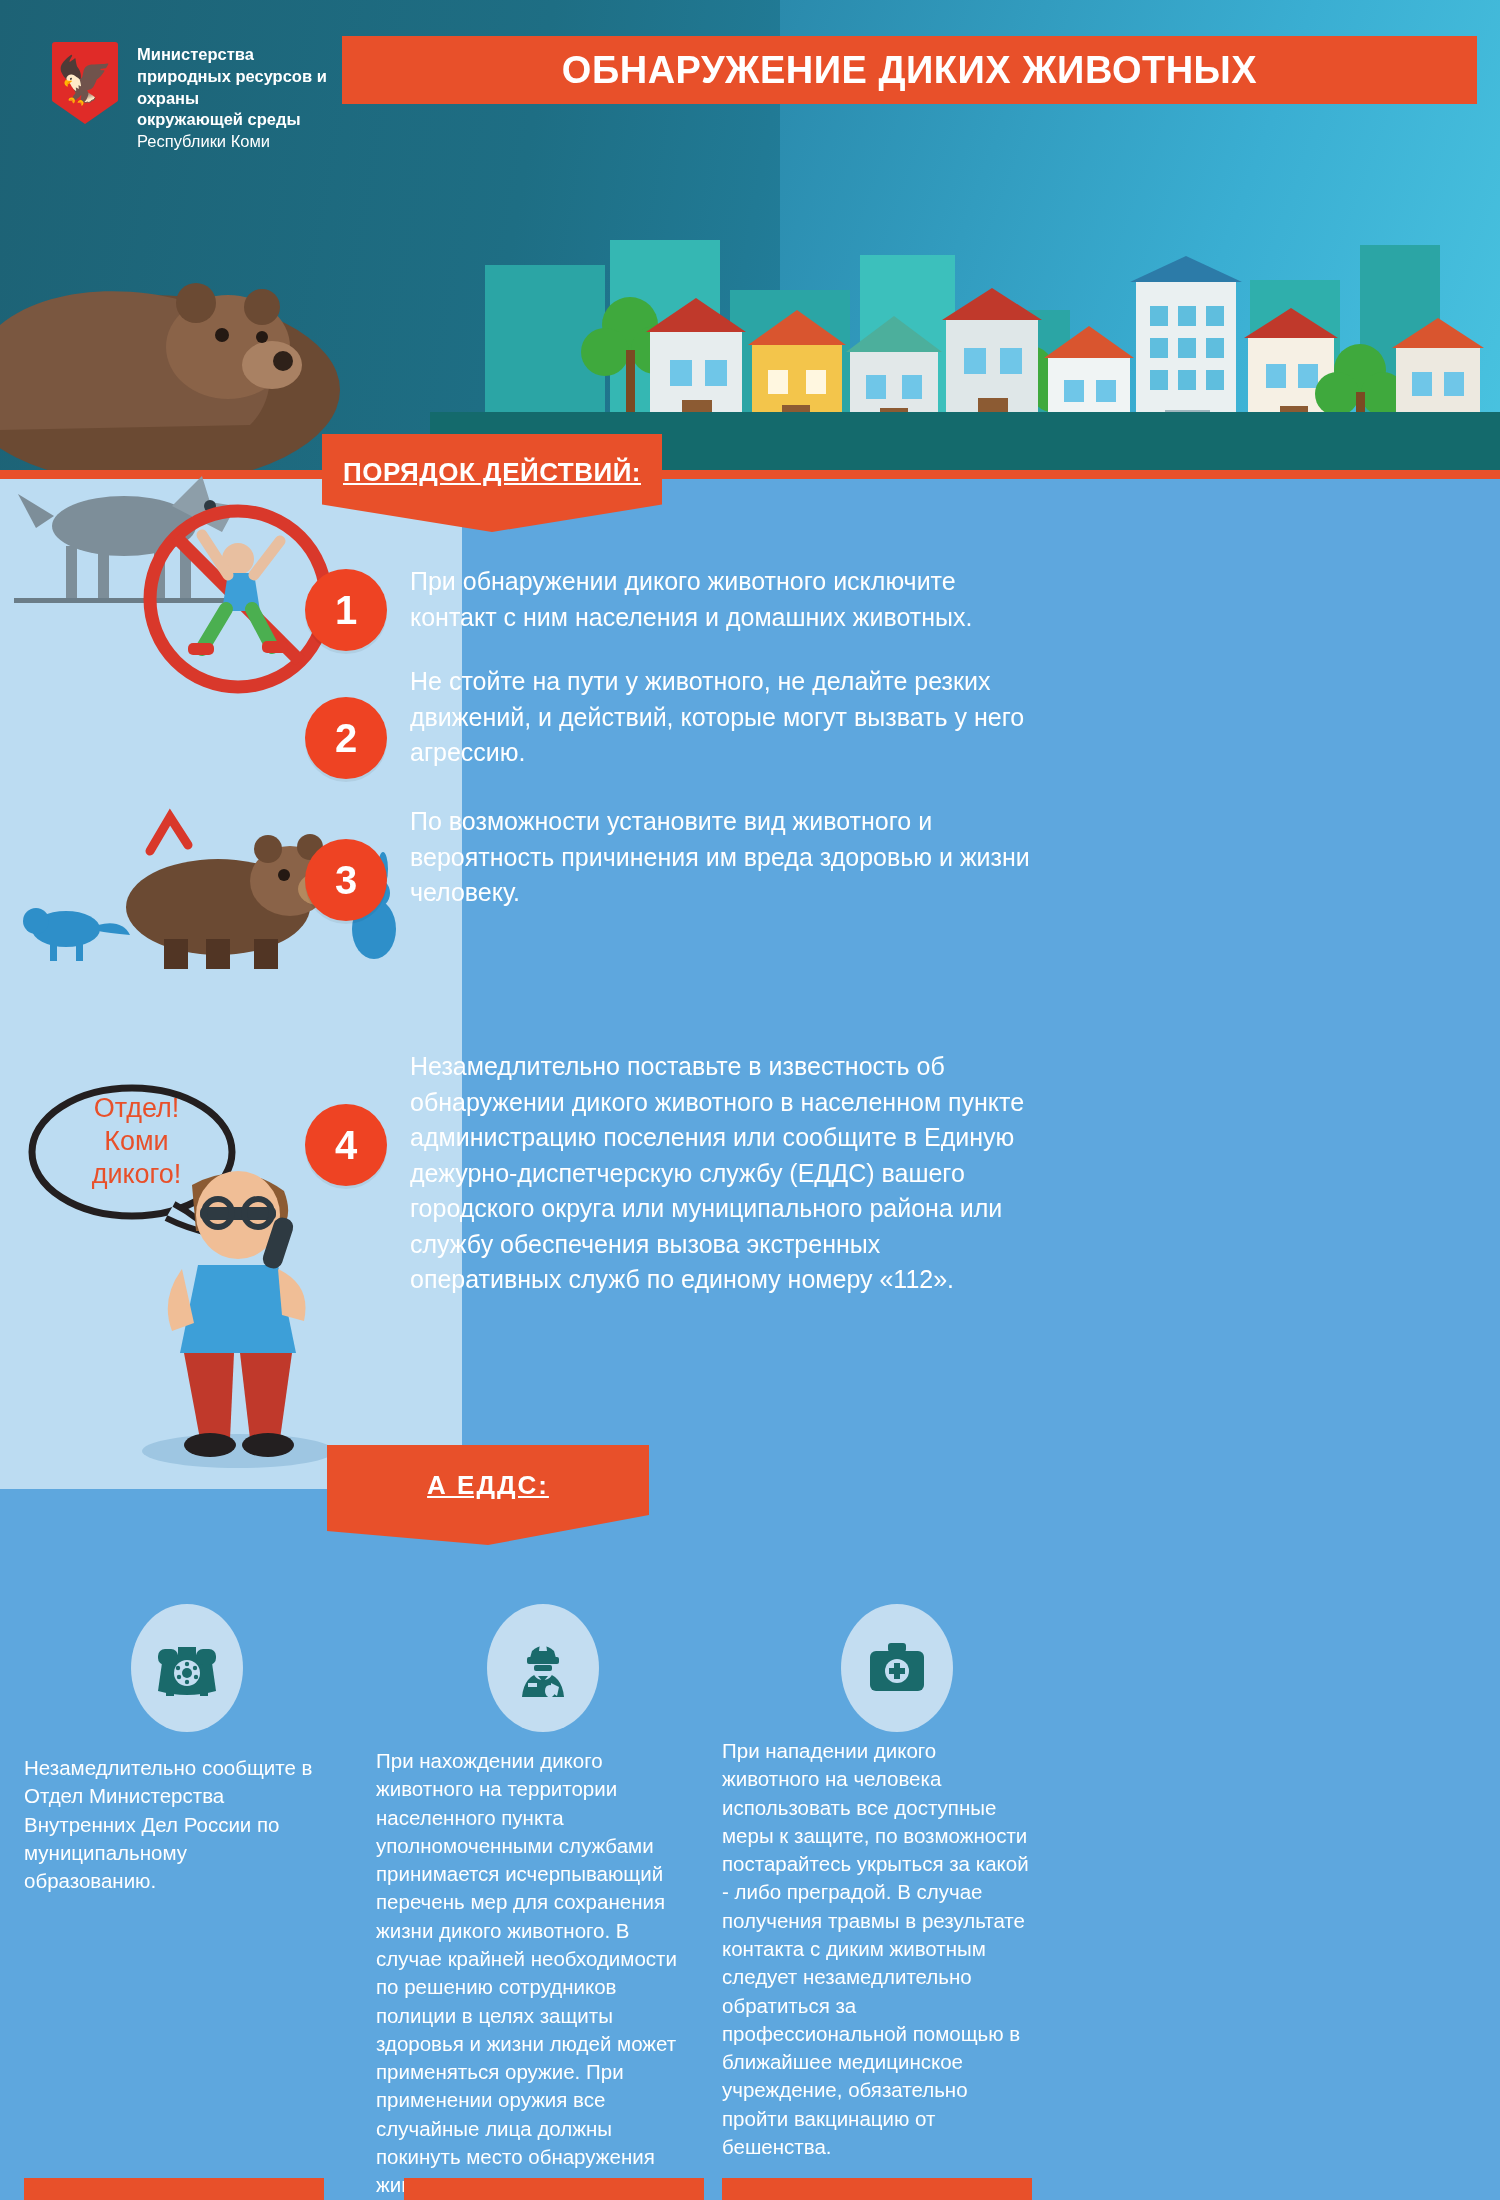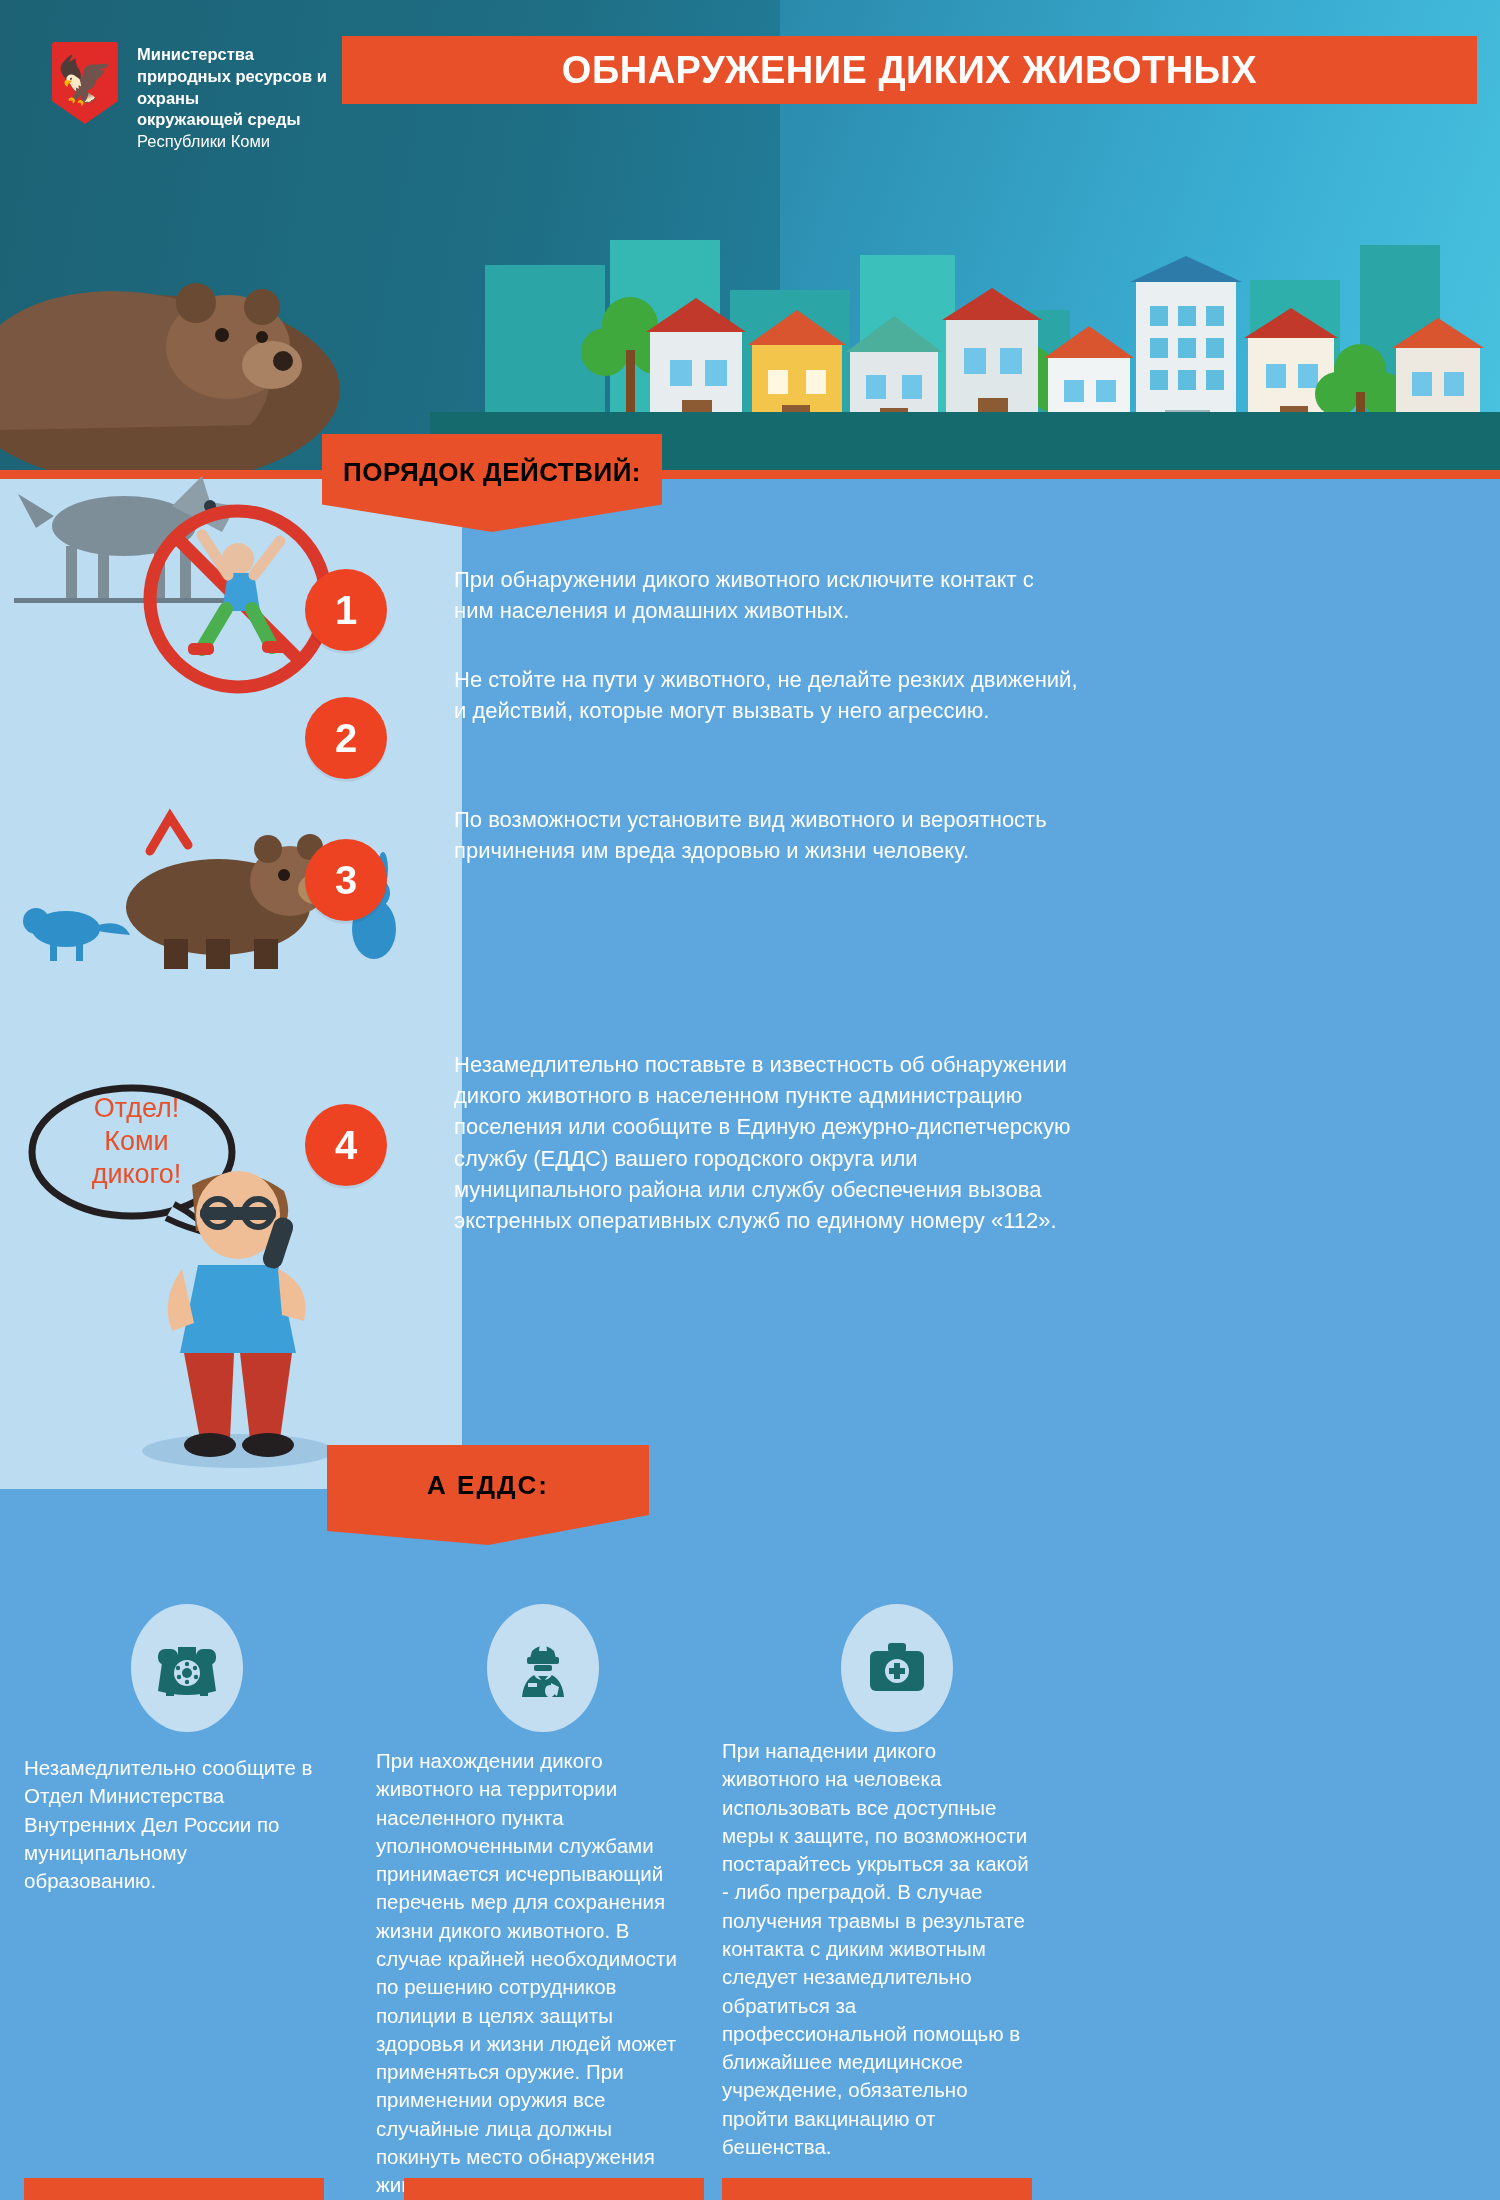--- a/index.html
+++ b/index.html
@@ -69,9 +69,9 @@
 
   
   .pennant {
-    position: absolute; background: #E8502A; color: #000000;
+    position: absolute; background: #E8502A; color: #ffffff;
     font-weight: bold; text-align: center;
-    display:flex; align-items:center; justify-content:center;
+    display:flex; align-items:center; justify-content:center;text-decoration:underline;
   }
   .pennant-order {
     left: 322px; top: 434px; width: 340px; height: 98px;

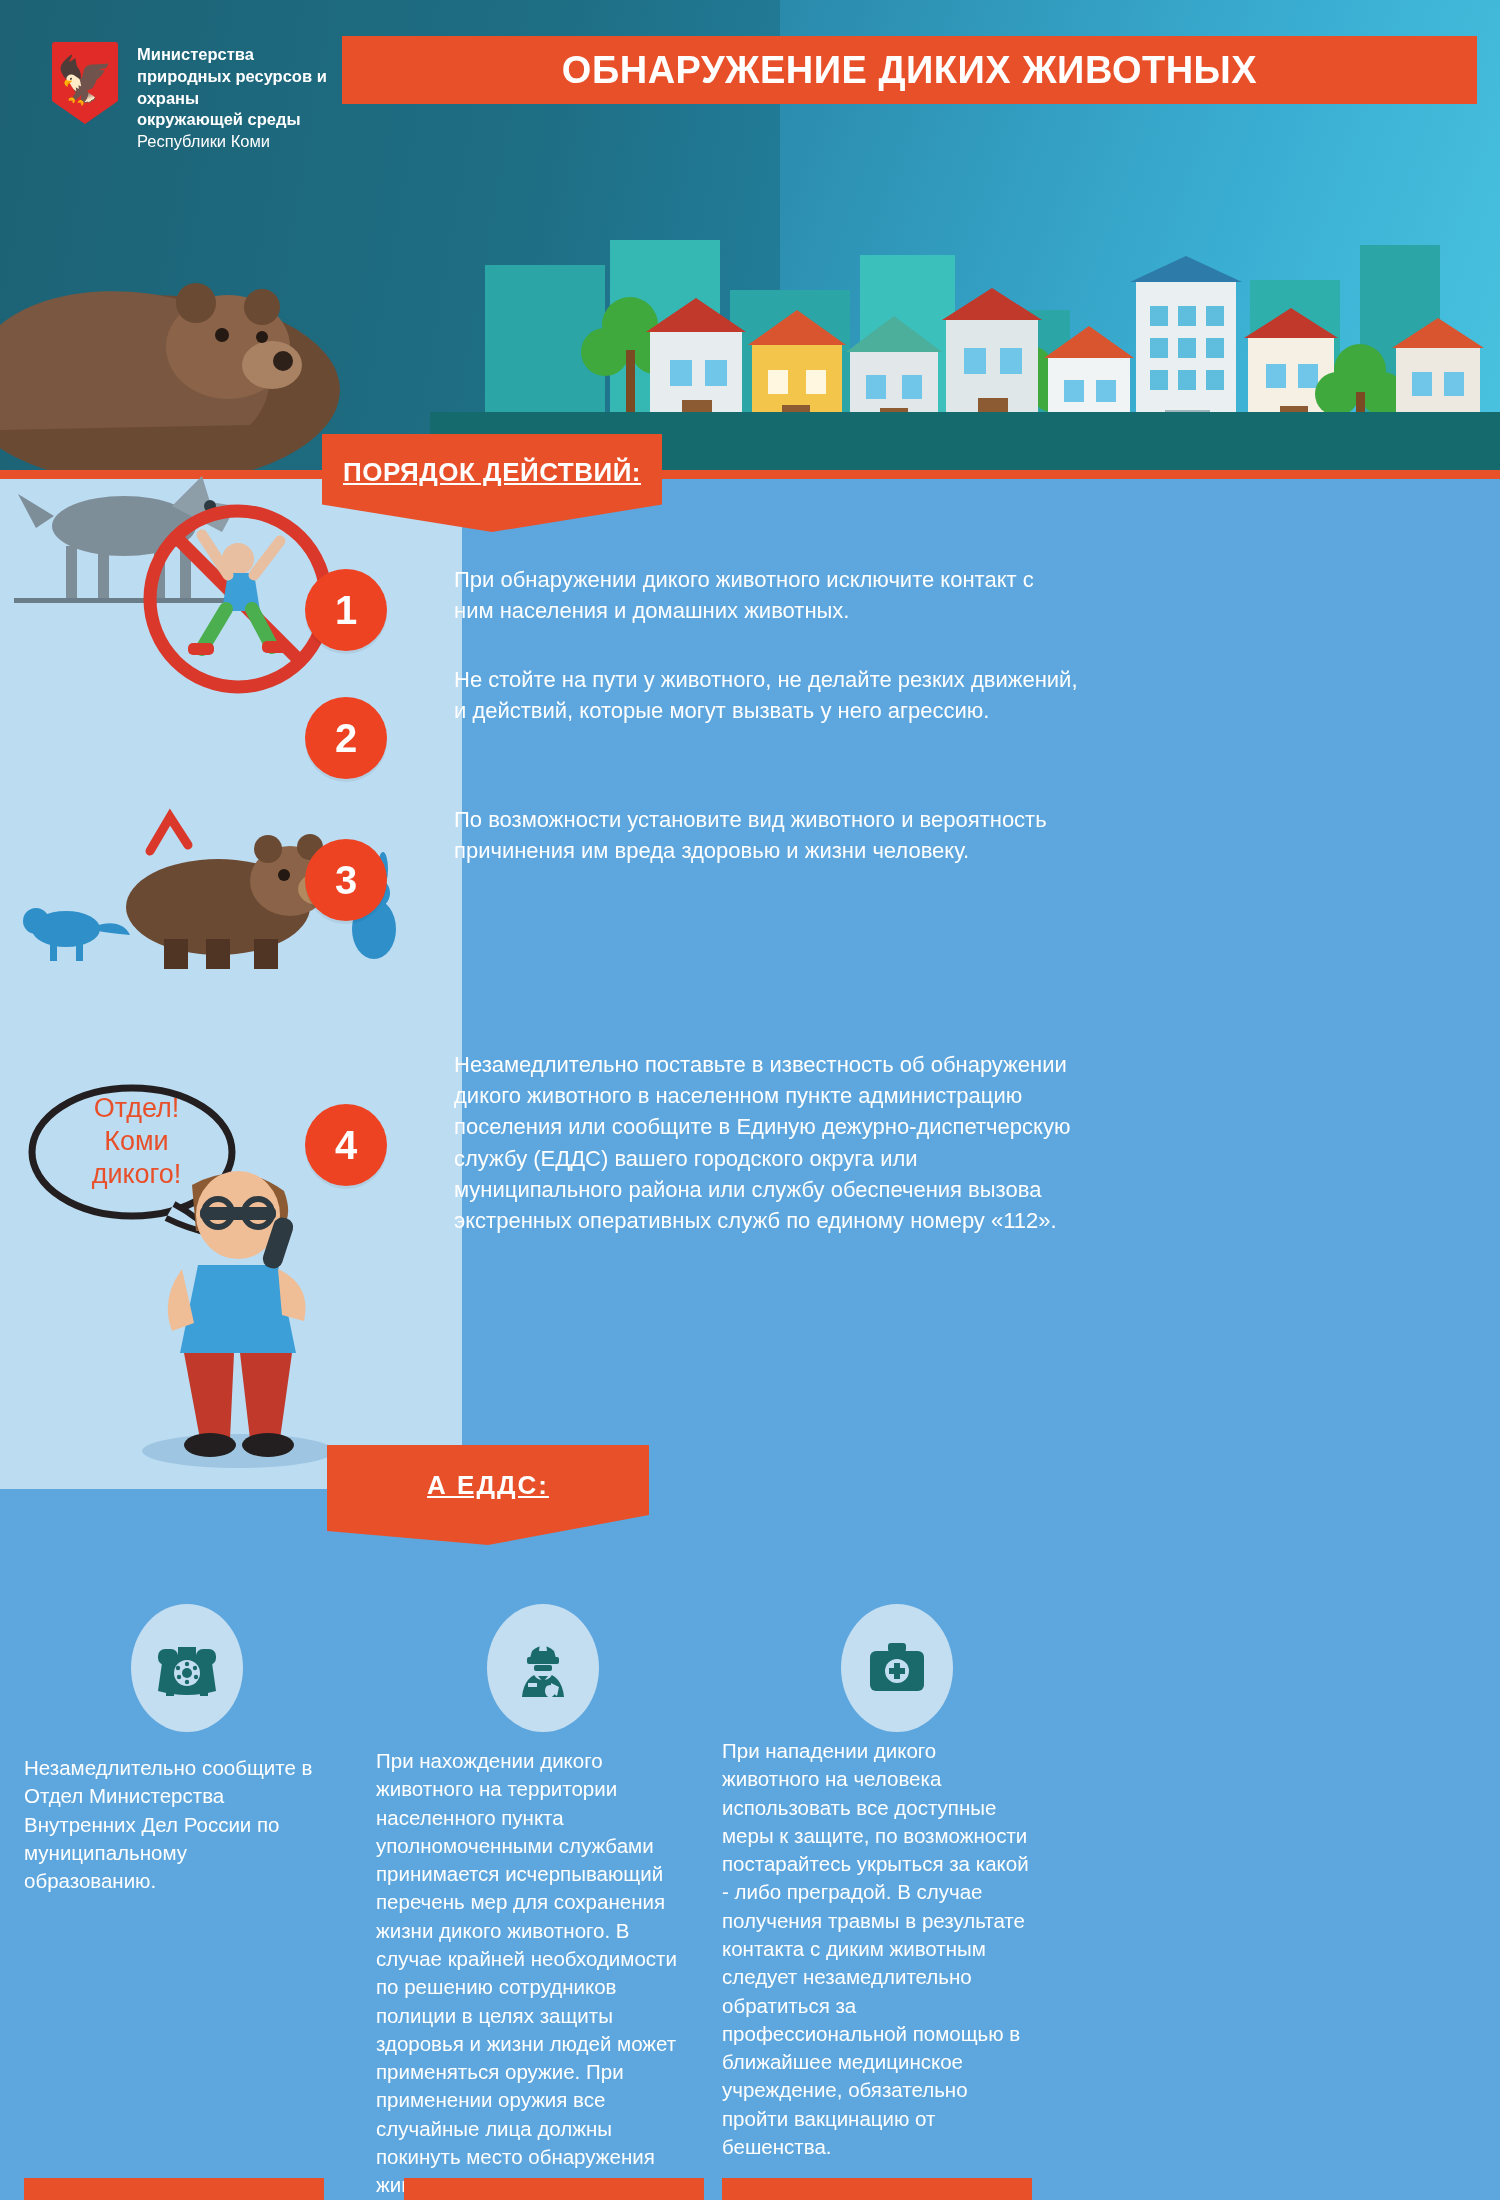--- a/index.html
+++ b/index.html
@@ -105,7 +105,7 @@
     box-shadow: 0 3px 0 rgba(0,0,0,0.06);
   }
   .step-text {
-    position: absolute; color: #fff; font-size: 22px; line-height: 1.42; margin-left: 44px;
+    position: absolute; color: #fff; font-size: 25px; line-height: 1.42;
   }
 
   

